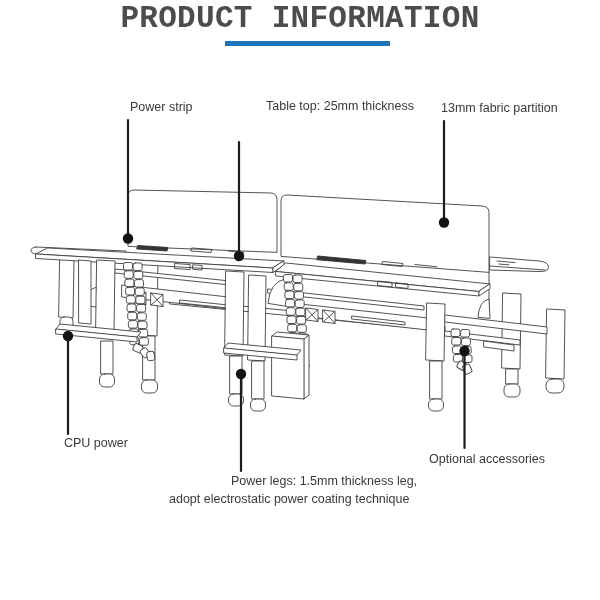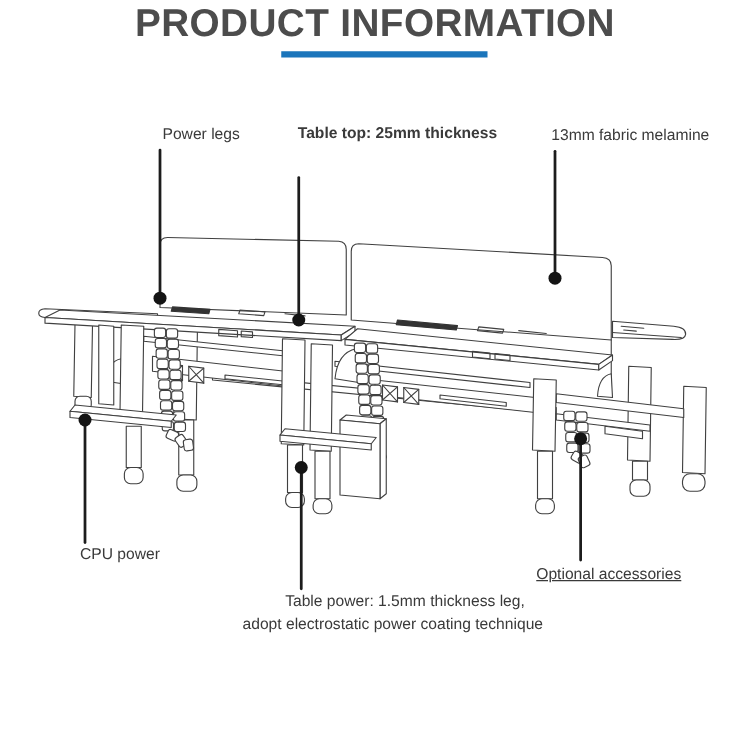--- a/index.html
+++ b/index.html
@@ -6,7 +6,7 @@
   .canvas{position:relative;width:600px;height:600px;background:#fff;overflow:hidden;
           font-family:"Liberation Sans", sans-serif;}
   .page-title{position:absolute;left:0;top:1px;width:600px;text-align:center;
-              font-size:31px;font-weight:bold;color:#4c4c4c;letter-spacing:0.3px;}
+              font-size:31px;font-weight:bold;color:#4c4c4c;letter-spacing:0.3px;font-family:Liberation Mono, monospace;}
   .title-divider{position:absolute;left:225px;top:41px;width:165px;height:5px;background:#1b75bb;}
   .illustration{position:absolute;left:0;top:0;}
   .callout{position:absolute;font-size:12.5px;color:#3a3a3a;white-space:nowrap;}

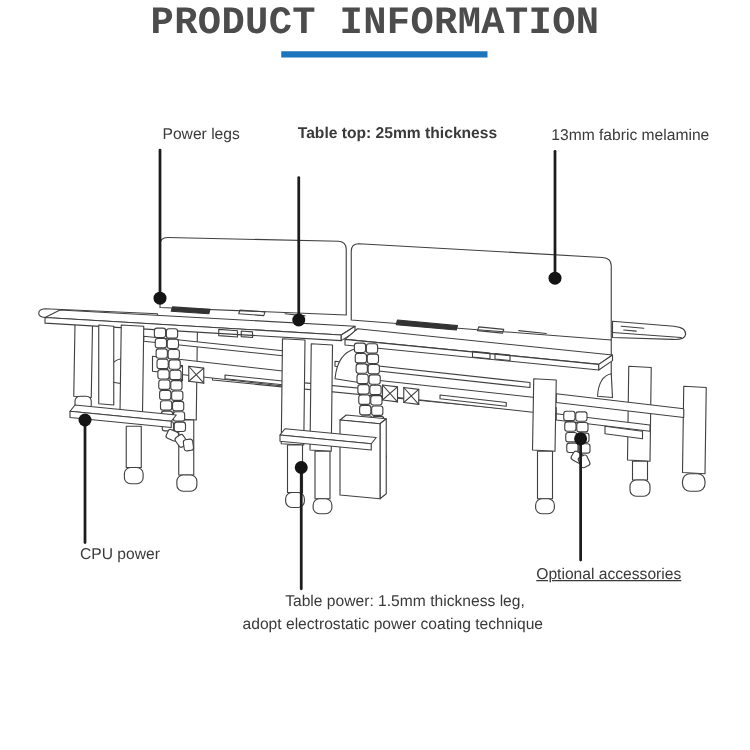--- a/index.html
+++ b/index.html
@@ -218,7 +218,7 @@
     </g>
   </svg>
 
-  <div class="callout" id="lbl-power">Power legs</div>
+  <div class="callout" id="lbl-power">Power strip</div>
   <div class="callout" id="lbl-tabletop">
     <div>Table top: 25mm thickness</div>
   </div>

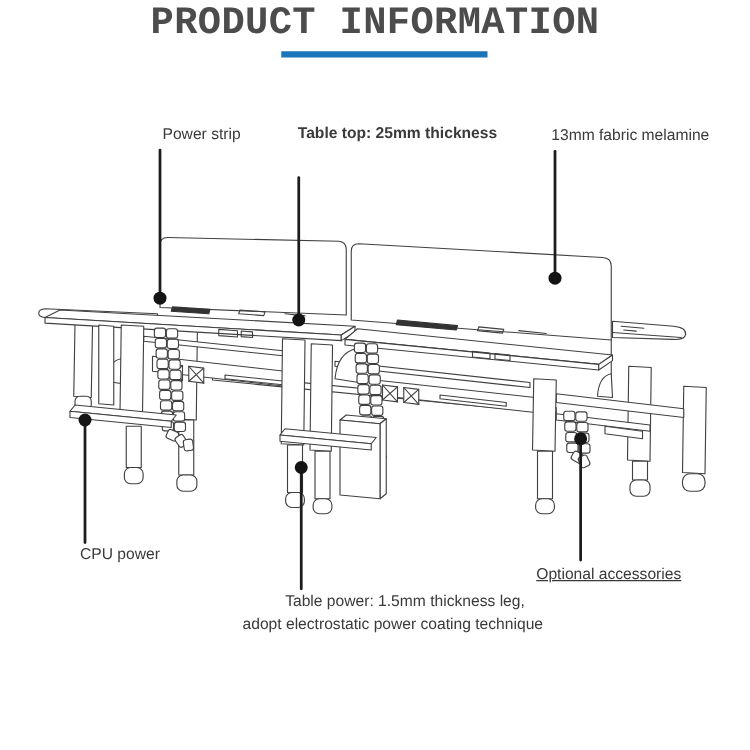--- a/index.html
+++ b/index.html
@@ -11,7 +11,7 @@
   .illustration{position:absolute;left:0;top:0;}
   .callout{position:absolute;font-size:12.5px;color:#3a3a3a;white-space:nowrap;}
   #lbl-power{left:130px;top:100px;}
-  #lbl-tabletop{left:222px;top:96px;width:192px;text-align:center;line-height:20px;white-space:normal;font-weight:bold;}
+  #lbl-tabletop{left:222px;top:96px;width:192px;text-align:right;line-height:20px;white-space:normal;}
   #lbl-partition{left:441px;top:101px;}
   #lbl-cpu{left:64px;top:436px;}
   #lbl-legs1{left:214px;top:474px;width:220px;text-align:center;}

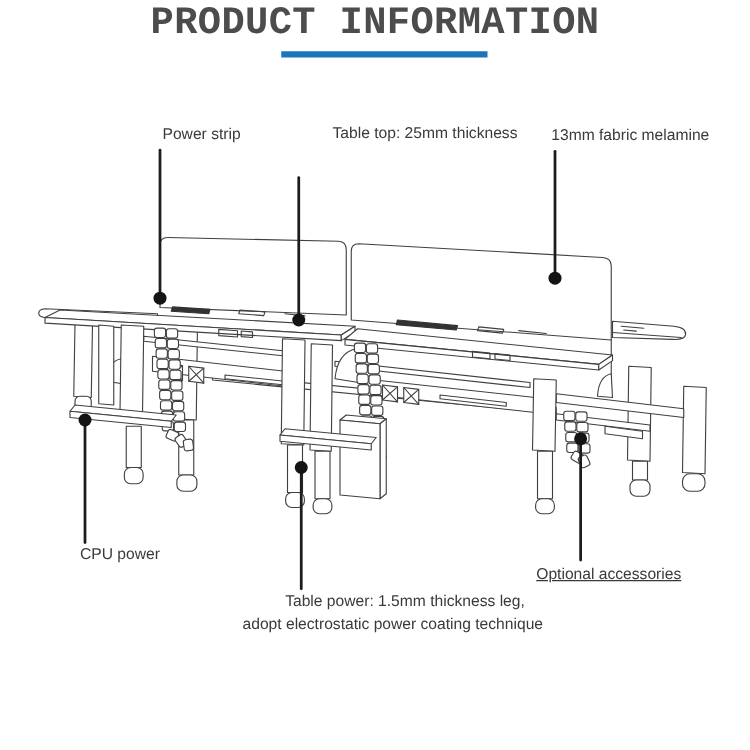--- a/index.html
+++ b/index.html
@@ -222,7 +222,7 @@
   <div class="callout" id="lbl-tabletop">
     <div>Table top: 25mm thickness</div>
   </div>
-  <div class="callout" id="lbl-partition">13mm fabric melamine</div>
+  <div class="callout" id="lbl-partition">13mm fabric partition</div>
   <div class="callout" id="lbl-cpu">CPU power</div>
   <div class="callout" id="lbl-legs1">Table power: 1.5mm thickness leg,</div>
   <div class="callout" id="lbl-legs2">adopt electrostatic power coating technique</div>

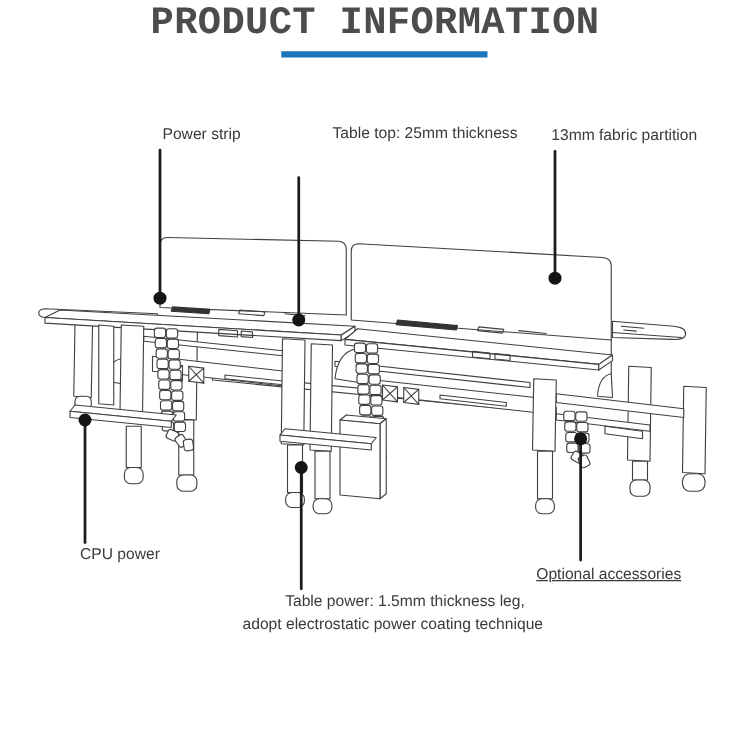--- a/index.html
+++ b/index.html
@@ -16,7 +16,7 @@
   #lbl-cpu{left:64px;top:436px;}
   #lbl-legs1{left:214px;top:474px;width:220px;text-align:center;}
   #lbl-legs2{left:194px;top:492px;width:222px;text-align:right;}
-  #lbl-optional{left:429px;top:452px;text-decoration:underline;}
+  #lbl-optional{left:429px;top:452px;}
 </style>
 </head>
 <body>

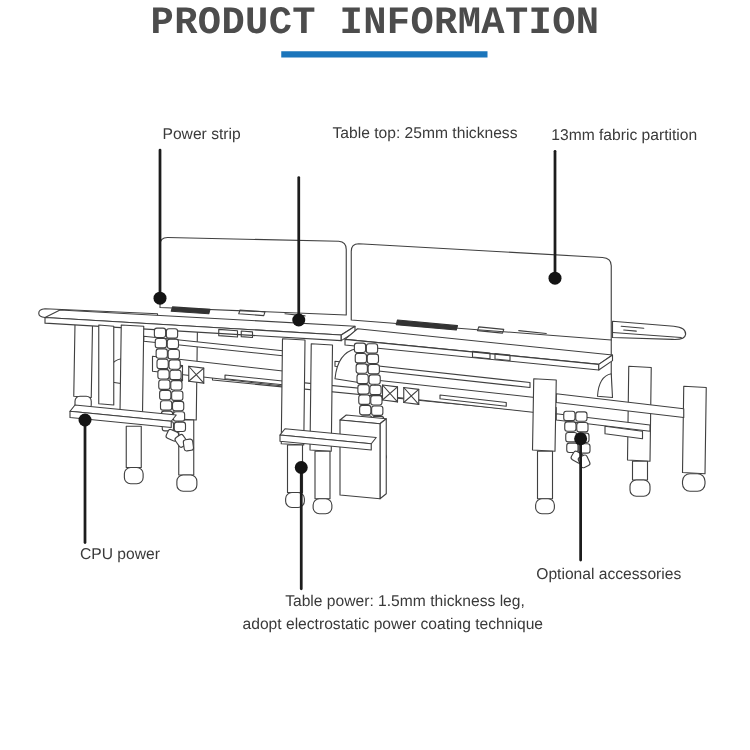--- a/index.html
+++ b/index.html
@@ -224,7 +224,7 @@
   </div>
   <div class="callout" id="lbl-partition">13mm fabric partition</div>
   <div class="callout" id="lbl-cpu">CPU power</div>
-  <div class="callout" id="lbl-legs1">Table power: 1.5mm thickness leg,</div>
+  <div class="callout" id="lbl-legs1">Power legs: 1.5mm thickness leg,</div>
   <div class="callout" id="lbl-legs2">adopt electrostatic power coating technique</div>
   <div class="callout" id="lbl-optional">Optional accessories</div>
 

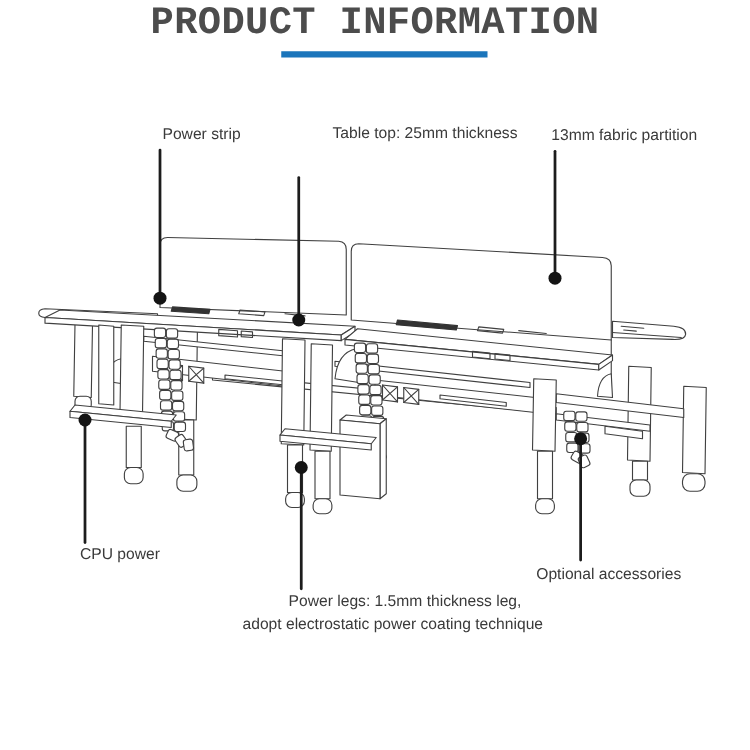--- a/index.html
+++ b/index.html
@@ -15,7 +15,7 @@
   #lbl-partition{left:441px;top:101px;}
   #lbl-cpu{left:64px;top:436px;}
   #lbl-legs1{left:214px;top:474px;width:220px;text-align:center;}
-  #lbl-legs2{left:194px;top:492px;width:222px;text-align:right;}
+  #lbl-legs2{left:169px;top:492px;width:222px;text-align:right;}
   #lbl-optional{left:429px;top:452px;}
 </style>
 </head>

